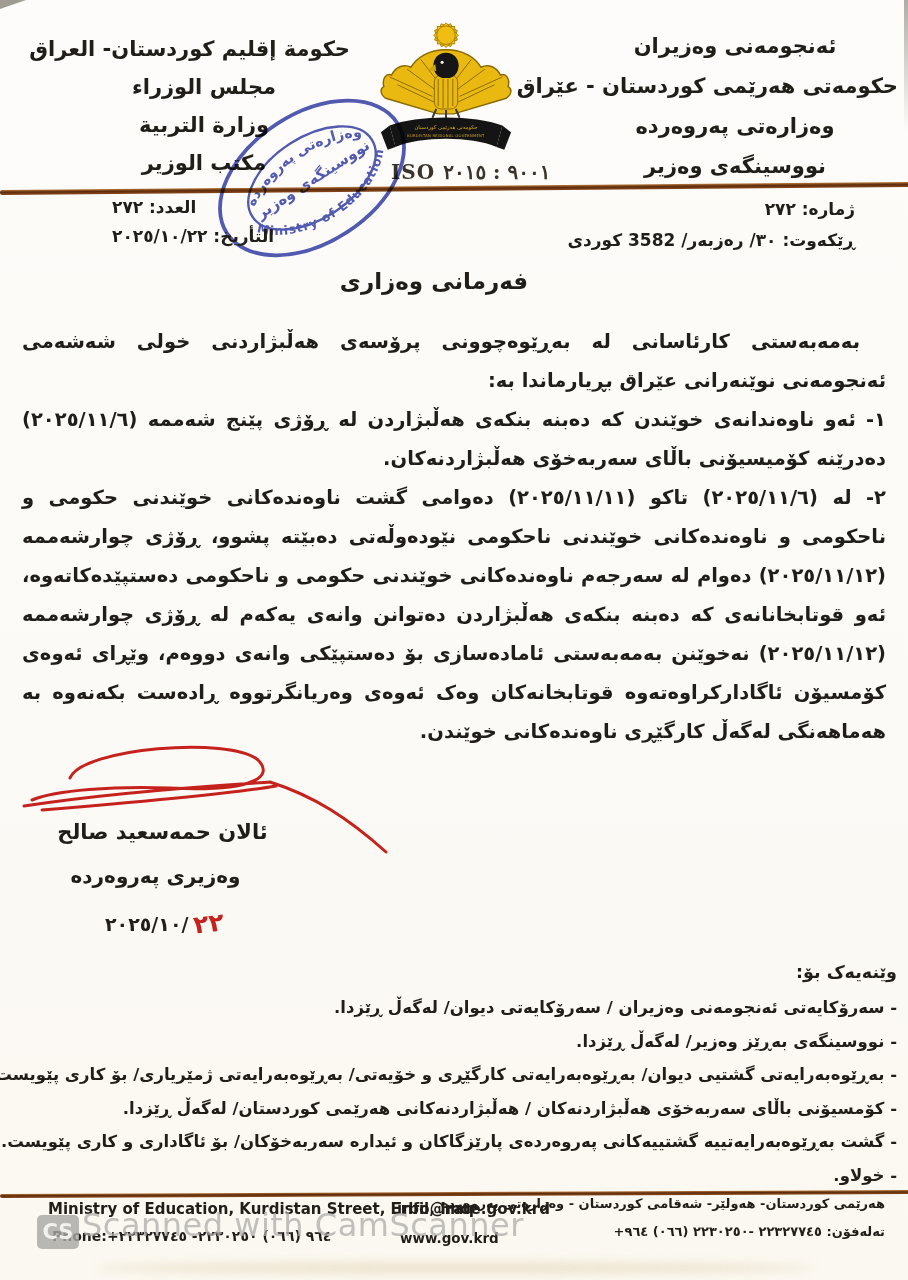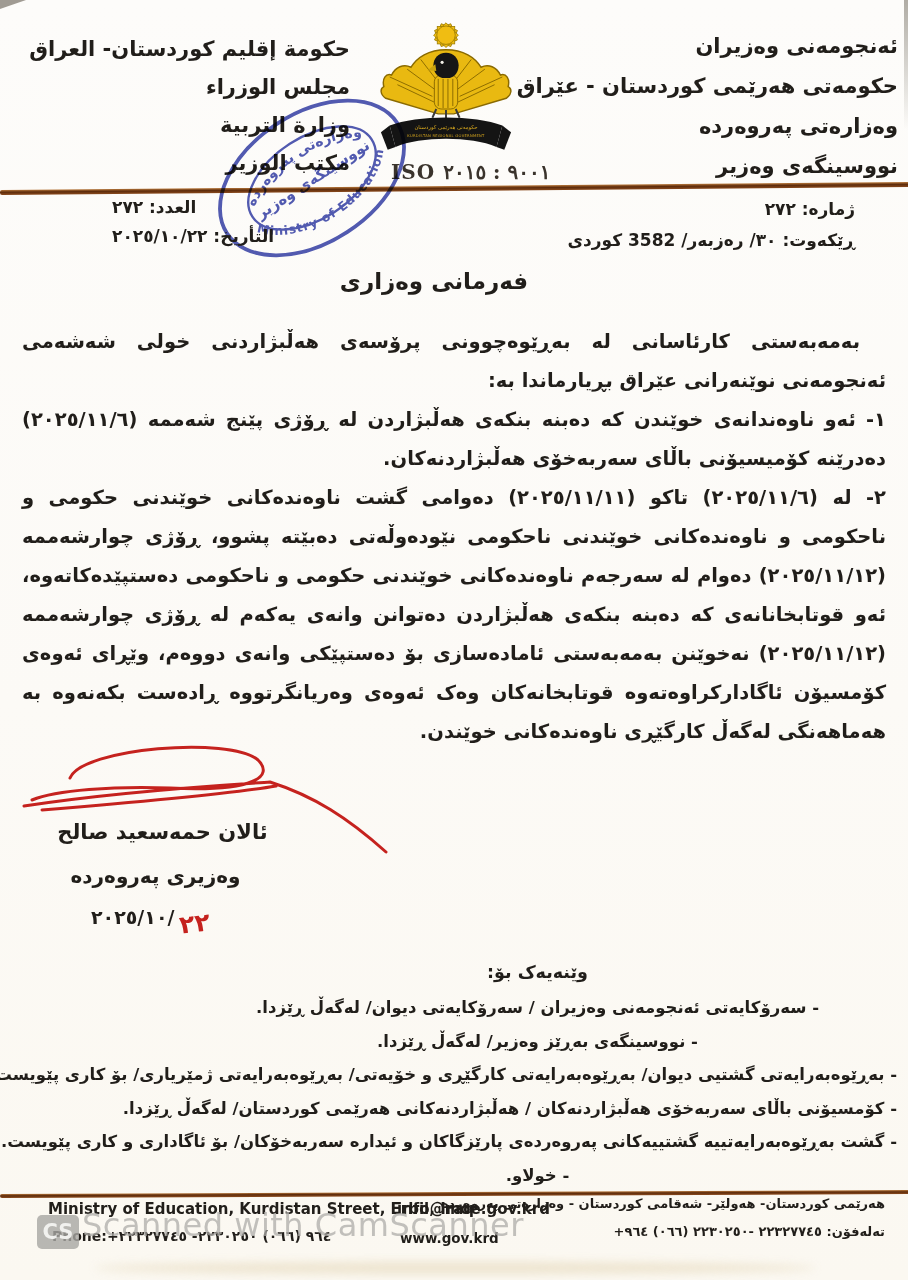--- a/index.html
+++ b/index.html
@@ -14,7 +14,7 @@
   
   .hdr-ar{left:58px;top:30px;width:292px;text-align:center;font-size:21px;line-height:38px;font-weight:bold;}
   .hdr-ku{left:572px;top:26px;width:326px;text-align:center;font-size:21px;line-height:40px;font-weight:bold;}
-  .hdr-line{white-space:nowrap;text-align:right;}
+  .hdr-line{white-space:nowrap;}
   
   .emblem{left:378px;top:16px;width:136px;height:152px;}
   .iso{left:391px;top:160px;font-size:20px;font-weight:bold;letter-spacing:1px;color:#3a332c;font-family:"DejaVu Serif","Liberation Serif",serif;white-space:nowrap;}

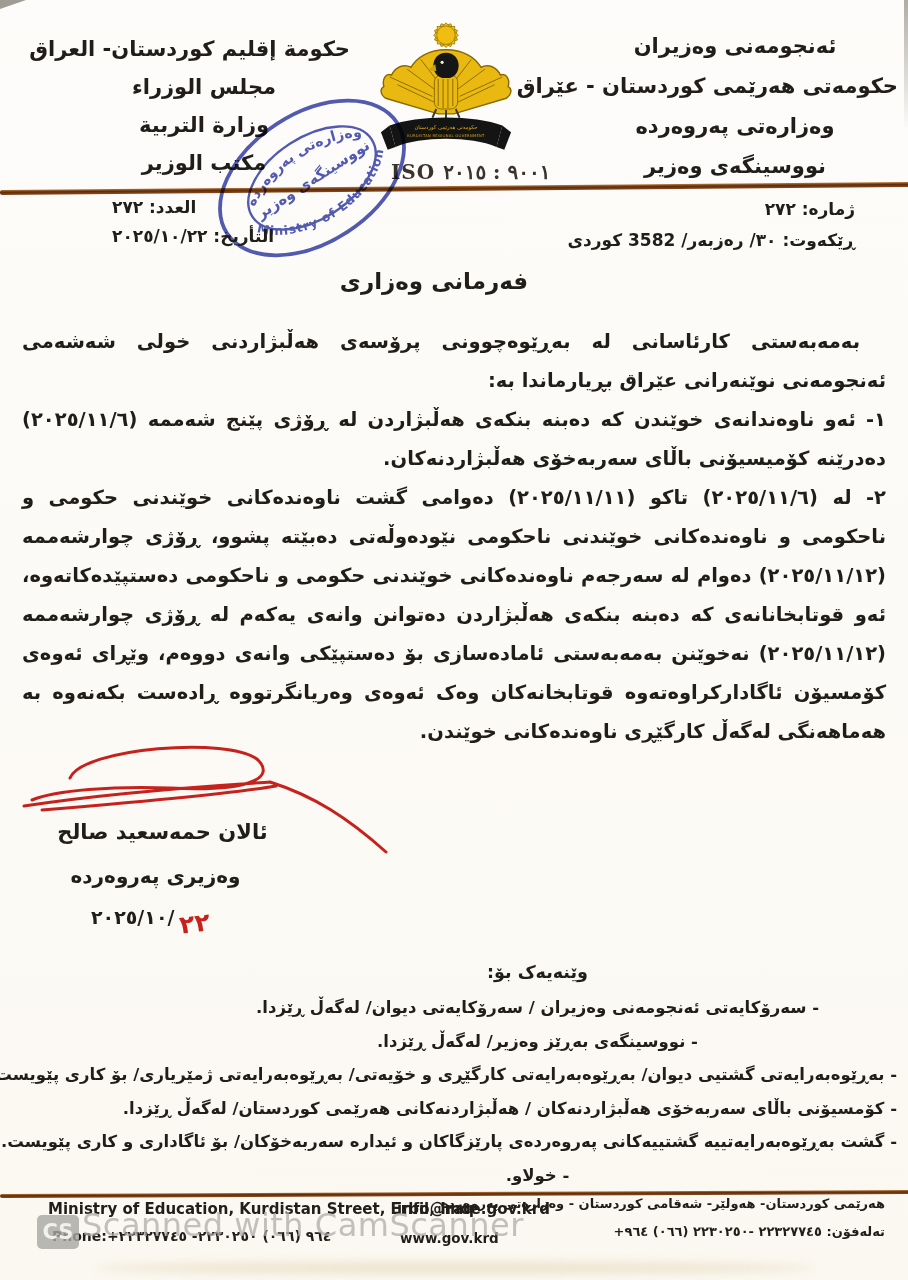--- a/index.html
+++ b/index.html
@@ -39,7 +39,7 @@
   .sig-svg{left:18px;top:726px;width:375px;height:135px;}
   .sig-name{left:45px;top:820px;width:235px;text-align:center;font-size:21px;font-weight:bold;}
   .sig-role{left:38px;top:864px;width:235px;text-align:center;font-size:20px;font-weight:bold;}
-  .sig-date{left:33px;top:906px;width:235px;display:flex;justify-content:center;align-items:flex-start;gap:5px;direction:ltr;font-size:19px;font-weight:bold;}
+  .sig-date{left:47px;top:906px;width:235px;display:flex;justify-content:center;align-items:flex-end;gap:5px;direction:ltr;font-size:19px;font-weight:bold;}
   .sig-date .hand{font-size:25px;letter-spacing:3px;transform:rotate(-7deg) translateY(3px);display:inline-block;}
   
   .copies{left:178px;top:957px;width:719px;direction:rtl;text-align:center;font-weight:bold;}

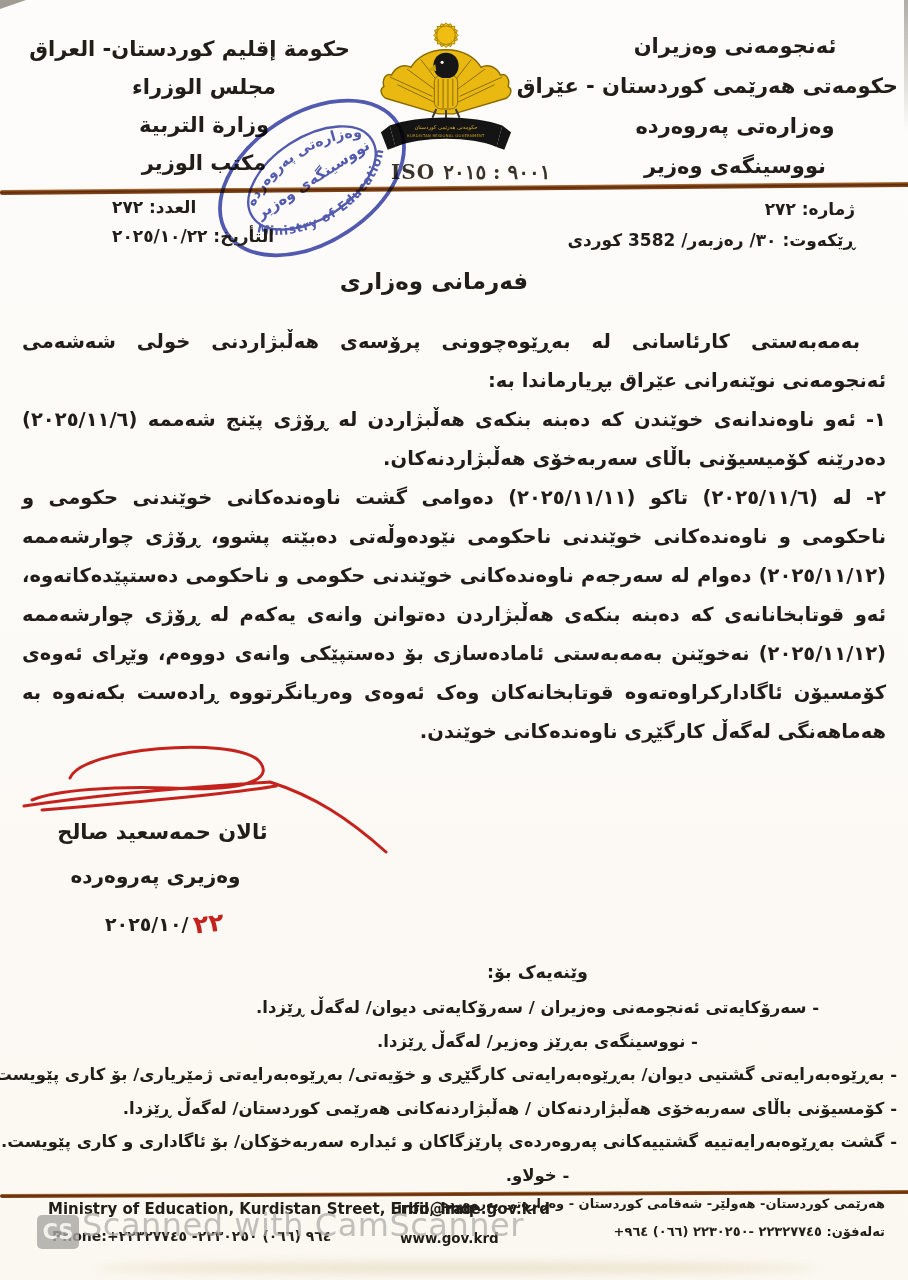--- a/index.html
+++ b/index.html
@@ -42,7 +42,7 @@
   .sig-date{left:47px;top:906px;width:235px;display:flex;justify-content:center;align-items:flex-end;gap:5px;direction:ltr;font-size:19px;font-weight:bold;}
   .sig-date .hand{font-size:25px;letter-spacing:3px;transform:rotate(-7deg) translateY(3px);display:inline-block;}
   
-  .copies{left:178px;top:957px;width:719px;direction:rtl;text-align:center;font-weight:bold;}
+  .copies{left:178px;top:957px;width:719px;direction:rtl;text-align:right;font-weight:bold;}
   .copies-heading{font-size:17.5px;line-height:30px;margin-bottom:4px;}
   .copies-item{font-size:16.5px;line-height:33.5px;white-space:nowrap;}
   

